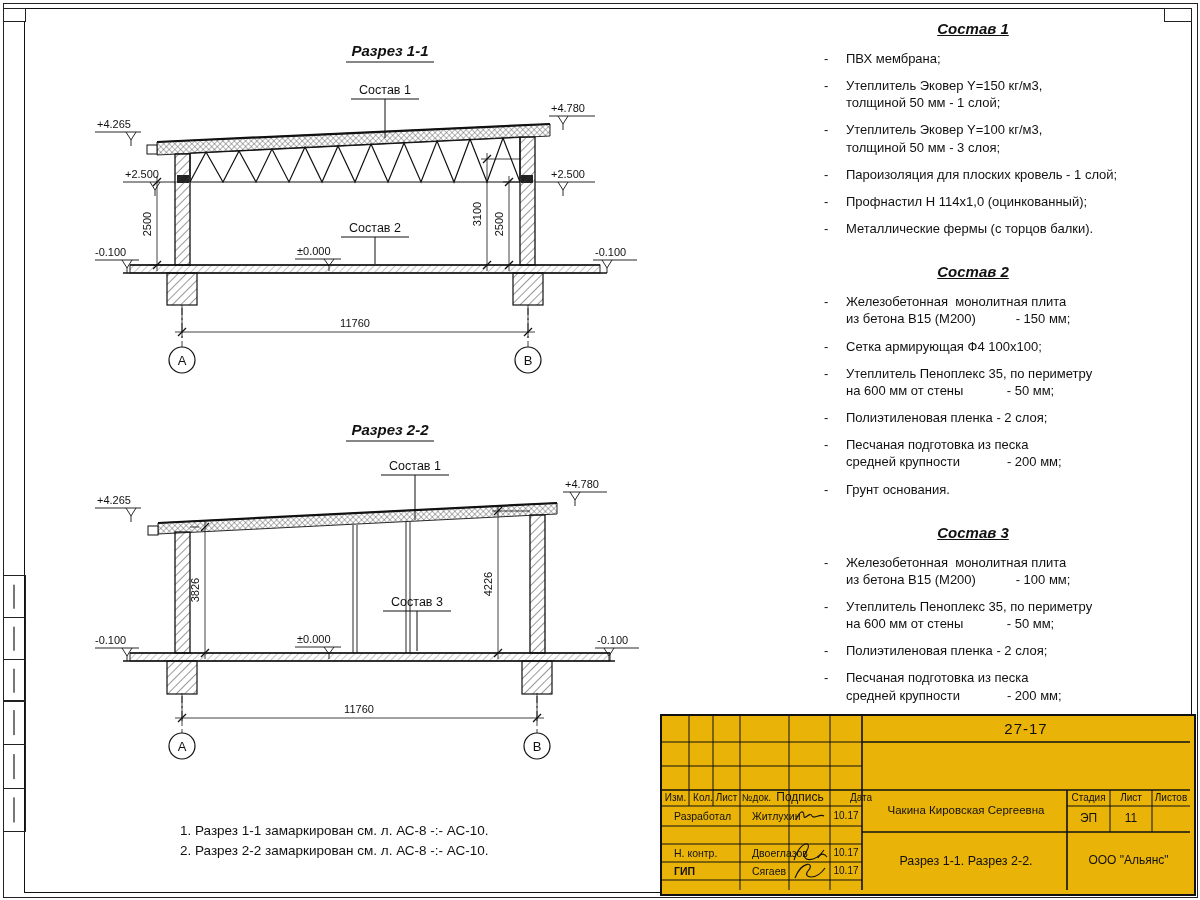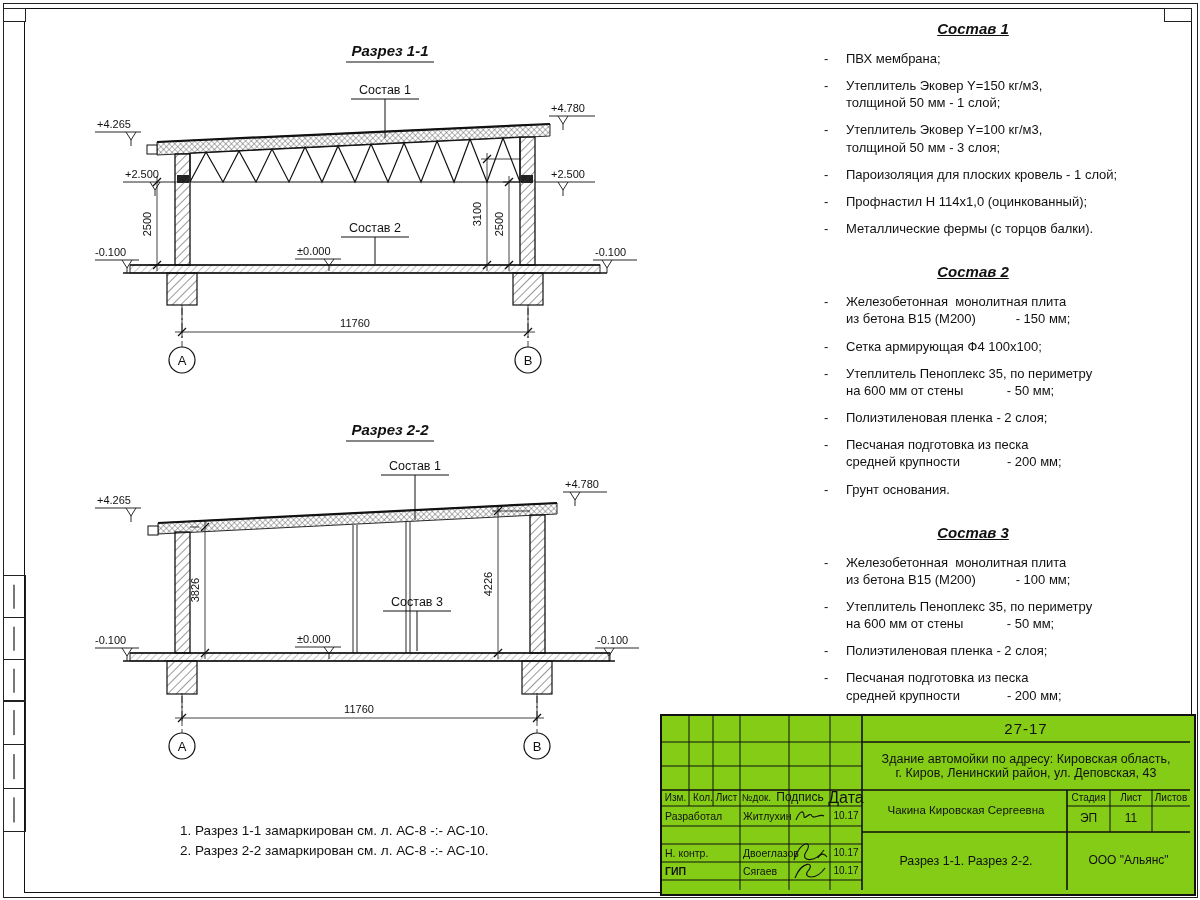--- a/index.html
+++ b/index.html
@@ -29,7 +29,7 @@
   .comp-item{display:flex;margin:10px 0;font-size:13px;line-height:1.32;}
   .comp-item .dash{width:22px;flex:none;padding-left:2px;}
   .comp-item .t{white-space:pre-wrap;flex:1;}
-  .titleblock{position:absolute;left:660px;top:714px;width:532px;height:178px;border:2px solid #111;background:#84cc16;}
+  .titleblock{position:absolute;left:660px;top:714px;width:532px;height:178px;border:2px solid #111;background:#eab308;}
   .tb-grid{position:absolute;left:0;top:0;}
   .tb-cell{position:absolute;display:flex;align-items:center;justify-content:center;text-align:center;line-height:1.15;}
   .tb-left{justify-content:flex-start;text-align:left;padding-left:3px;}

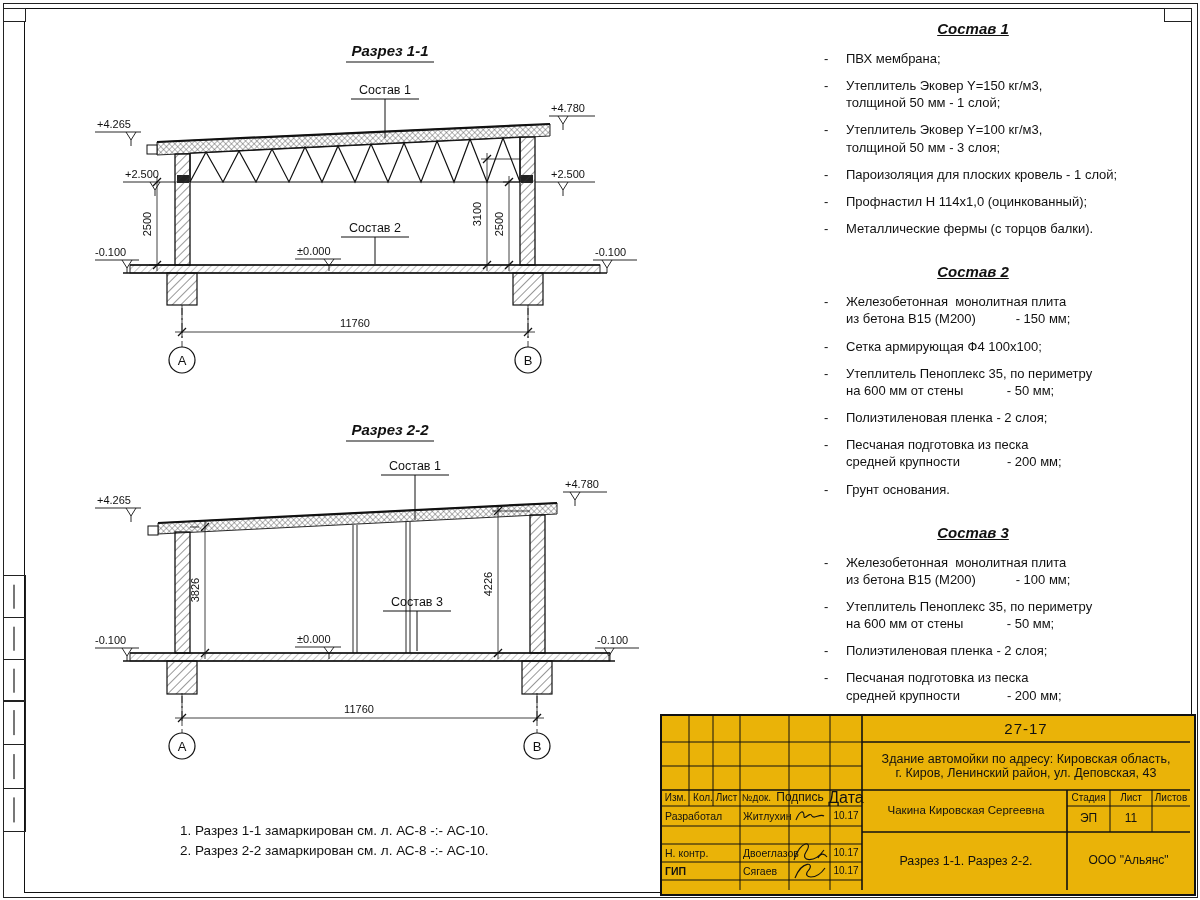--- a/index.html
+++ b/index.html
@@ -422,10 +422,6 @@
 
     <div class="tb-cell" style="left:200px;top:0;width:328px;height:26px;font-size:15px;letter-spacing:1px;">27-17</div>
 
-    <div class="tb-cell" style="left:205px;top:26px;width:318px;height:48px;font-size:12.5px;flex-direction:column;">
-      <div>Здание автомойки по адресу: Кировская область,</div>
-      <div>г. Киров, Ленинский район, ул. Деповская, 43</div>
-    </div>
 
     <div class="tb-cell" style="left:0;top:74px;width:27px;height:16px;font-size:10px;">Изм.</div>
     <div class="tb-cell" style="left:27px;top:74px;width:28px;height:16px;font-size:10px;">Кол.</div>

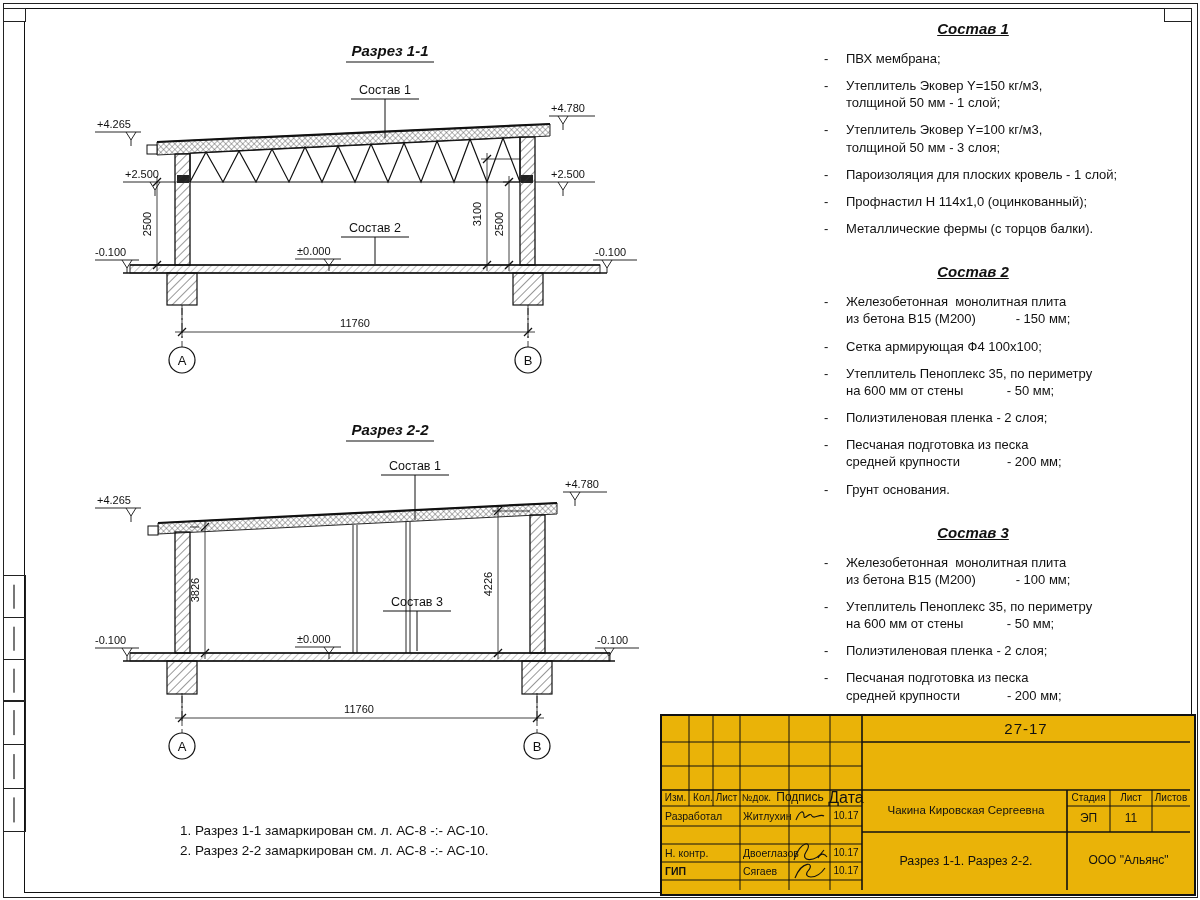--- a/index.html
+++ b/index.html
@@ -428,7 +428,7 @@
     <div class="tb-cell" style="left:51px;top:74px;width:27px;height:16px;font-size:10px;">Лист</div>
     <div class="tb-cell" style="left:70px;top:74px;width:49px;height:16px;font-size:10px;">№док.</div>
     <div class="tb-cell" style="left:127px;top:74px;width:22px;height:16px;font-size:12px;">Подпись</div>
-    <div class="tb-cell" style="left:168px;top:74px;width:32px;height:16px;font-size:16px;">Дата</div>
+    <div class="tb-cell" style="left:168px;top:74px;width:32px;height:16px;font-size:10px;padding-left:15px;">Дата</div>
 
     <div class="tb-cell tb-left" style="left:0;top:90px;width:78px;height:20px;font-size:10.5px;">Разработал</div>
     <div class="tb-cell tb-left" style="left:78px;top:90px;width:49px;height:20px;font-size:10.5px;">Житлухин</div>

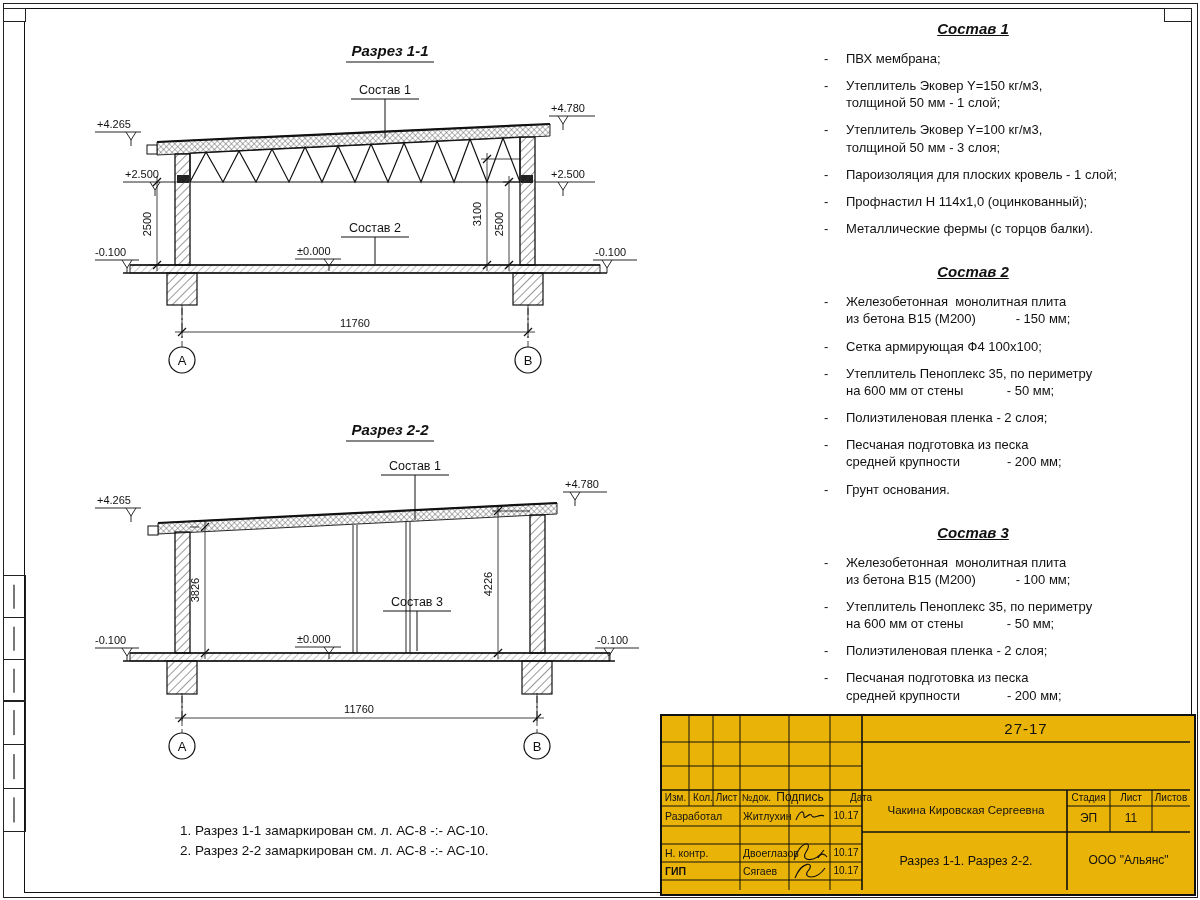--- a/index.html
+++ b/index.html
@@ -32,7 +32,7 @@
   .titleblock{position:absolute;left:660px;top:714px;width:532px;height:178px;border:2px solid #111;background:#eab308;}
   .tb-grid{position:absolute;left:0;top:0;}
   .tb-cell{position:absolute;display:flex;align-items:center;justify-content:center;text-align:center;line-height:1.15;}
-  .tb-left{justify-content:flex-start;text-align:left;padding-left:3px;}
+  .tb-left{justify-content:flex-start;text-align:left;padding-left:12px;}
   .sig{position:absolute;overflow:visible;}
 </style>
 </head>

